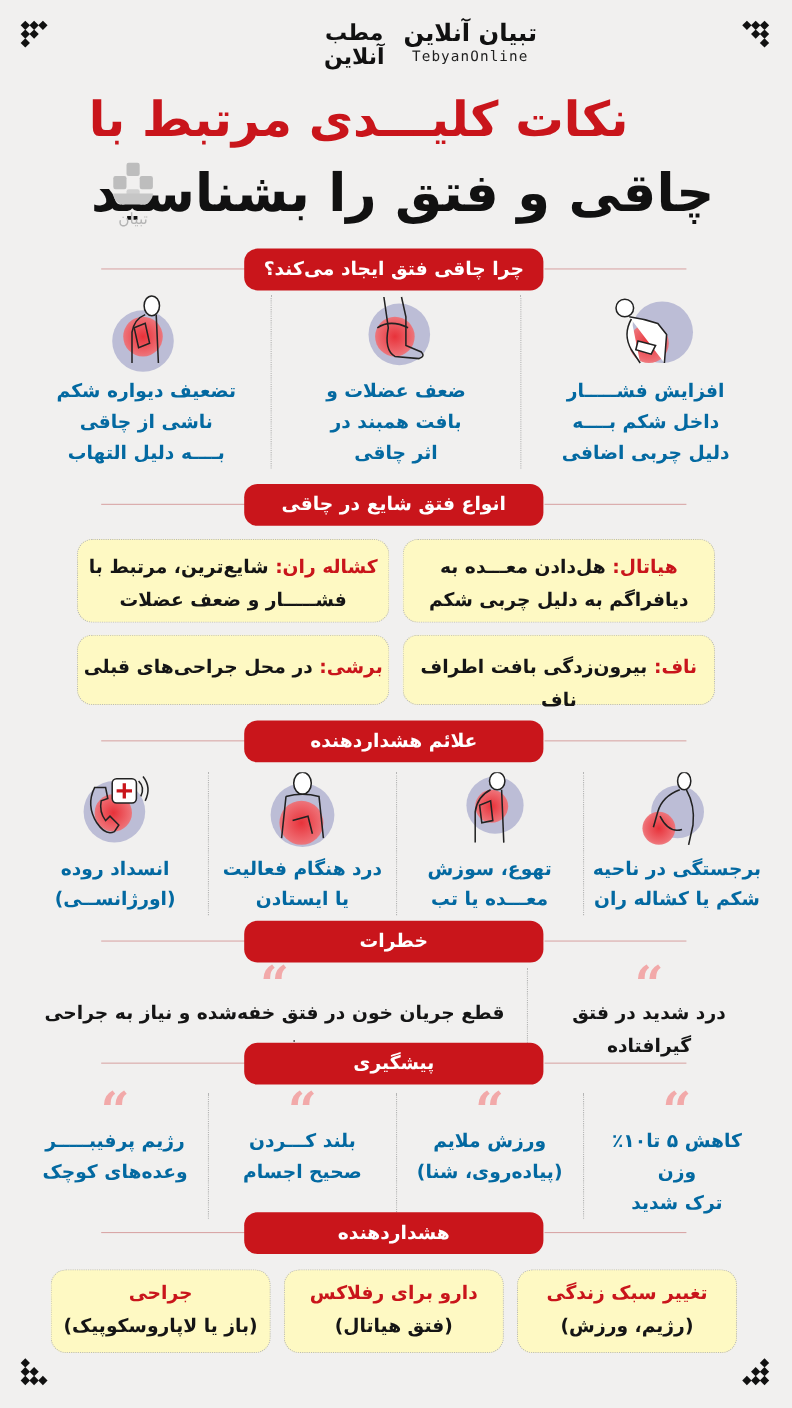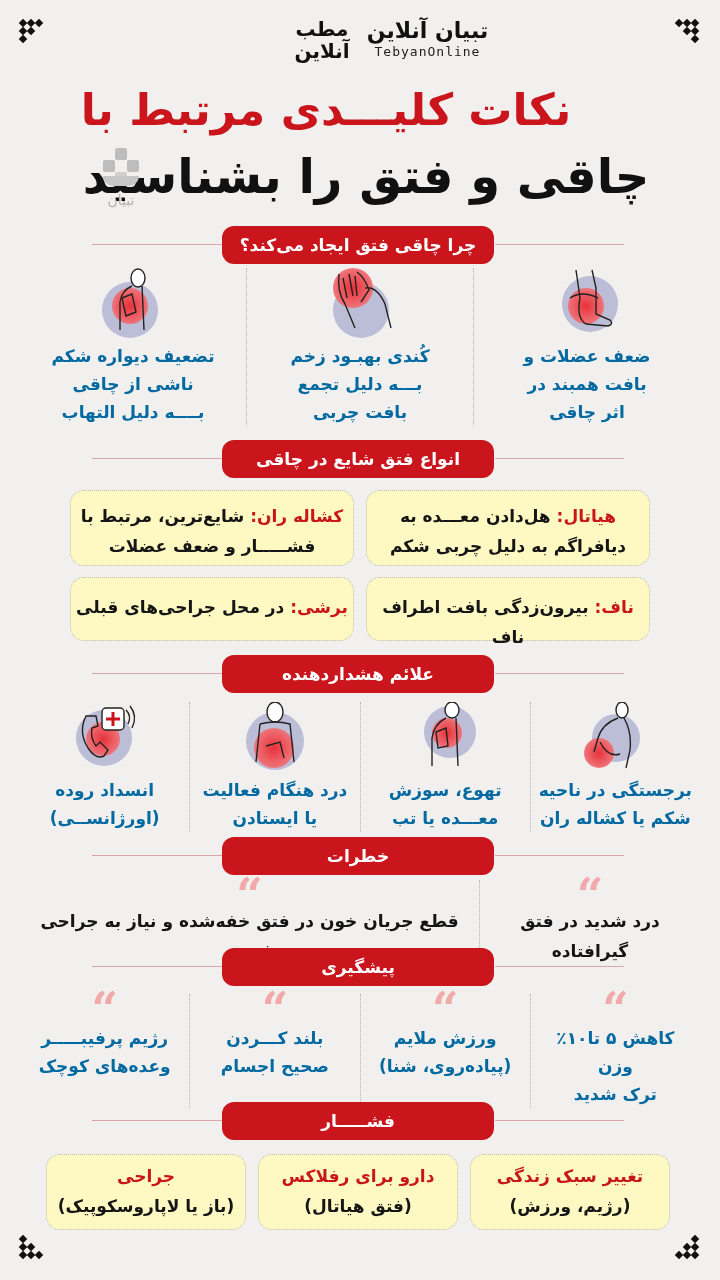--- a/index.html
+++ b/index.html
@@ -151,23 +151,6 @@
   </div>
   <div class="col">
     <div class="illus">
-      <div class="halo" style="left:8px;top:14px"></div>
-        <div class="hot" style="left:8px;top:0px;width:40px;height:40px"></div>
-      <svg width="70" height="70" viewBox="0 0 70 70">
-          <g fill="none" stroke="#222" stroke-width="1.4">
-            <path d="M14 6 Q12 24 20 36 L30 60 M32 4 Q40 10 44 22 L36 34 M40 20 Q52 18 60 36 L66 60"></path>
-            <path d="M18 10 L22 30 M24 6 L28 28 M30 8 L32 28"></path>
-          </g>
-        </svg>
-    </div>
-    <div class="item-text">
-      <div>کُندی بهبـود زخم</div>
-      <div>بـــه دلیل تجمع</div>
-      <div>بافت چربی</div>
-    </div>
-  </div>
-  <div class="col">
-    <div class="illus">
       <div class="halo" style="left:4px;top:14px"></div>
         <div class="hot" style="left:14px;top:20px"></div>
       <svg width="70" height="70" viewBox="0 0 70 70">

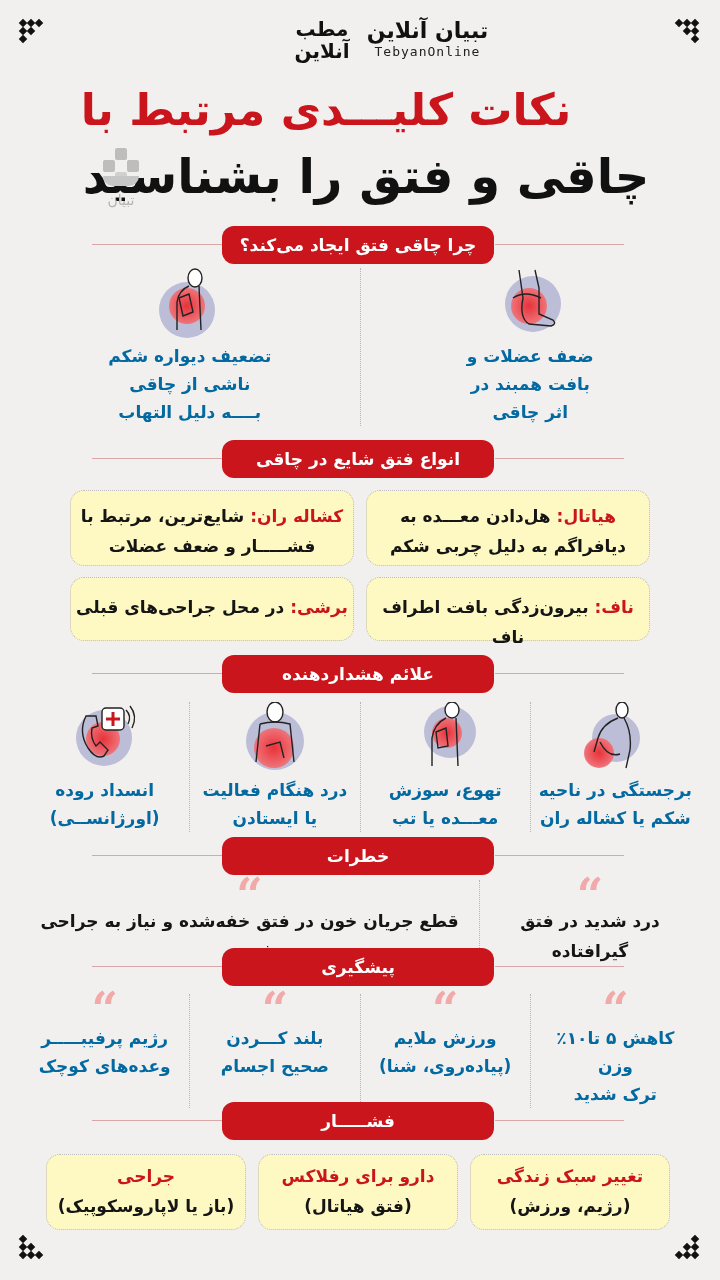--- a/index.html
+++ b/index.html
@@ -134,6 +134,24 @@
 <div class="grid4" style="top:268px;">
   <div class="col">
     <div class="illus">
+      <div class="halo" style="left:22px;top:6px"></div>
+        <div class="hot" style="left:20px;top:26px"></div>
+      <svg width="70" height="70" viewBox="0 0 70 70">
+          <g fill="none" stroke="#222" stroke-width="1.4">
+            <circle cx="16" cy="12" r="8" fill="#fff"></circle>
+            <path d="M20 20 Q34 22 46 26 L54 36 L52 62 M22 22 Q14 36 22 50 L30 62" fill="#fff"></path>
+            <path d="M28 42 L44 46 L40 54 L26 50 Z" fill="#fff"></path>
+          </g>
+        </svg>
+    </div>
+    <div class="item-text">
+      <div>افزایش فشـــــار</div>
+      <div>داخل شکم بــــه</div>
+      <div>دلیل چربی اضافی</div>
+    </div>
+  </div>
+  <div class="col">
+    <div class="illus">
       <div class="halo"></div>
         <div class="hot" style="left:16px;top:20px"></div>
       <svg width="70" height="70" viewBox="0 0 70 70">

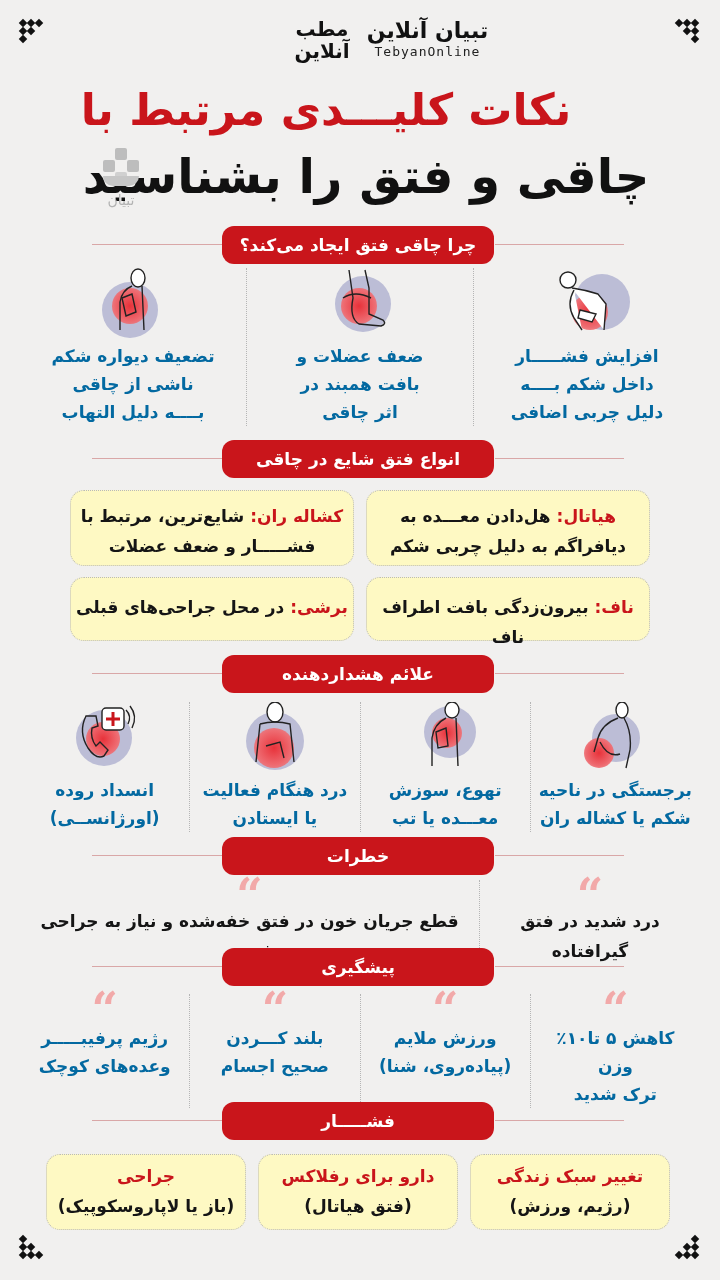--- a/index.html
+++ b/index.html
@@ -342,7 +342,7 @@
 <div class="sec" style="top:1102px;">
   <div class="line r"></div>
     <div class="line l"></div>
-  <div class="pill">فشـــــار</div>
+  <div class="pill">هشداردهنده</div>
 </div>
 
 <div class="card treat" style="left:470px;top:1154px;width:200px;height:76px;padding-top:6px;">

